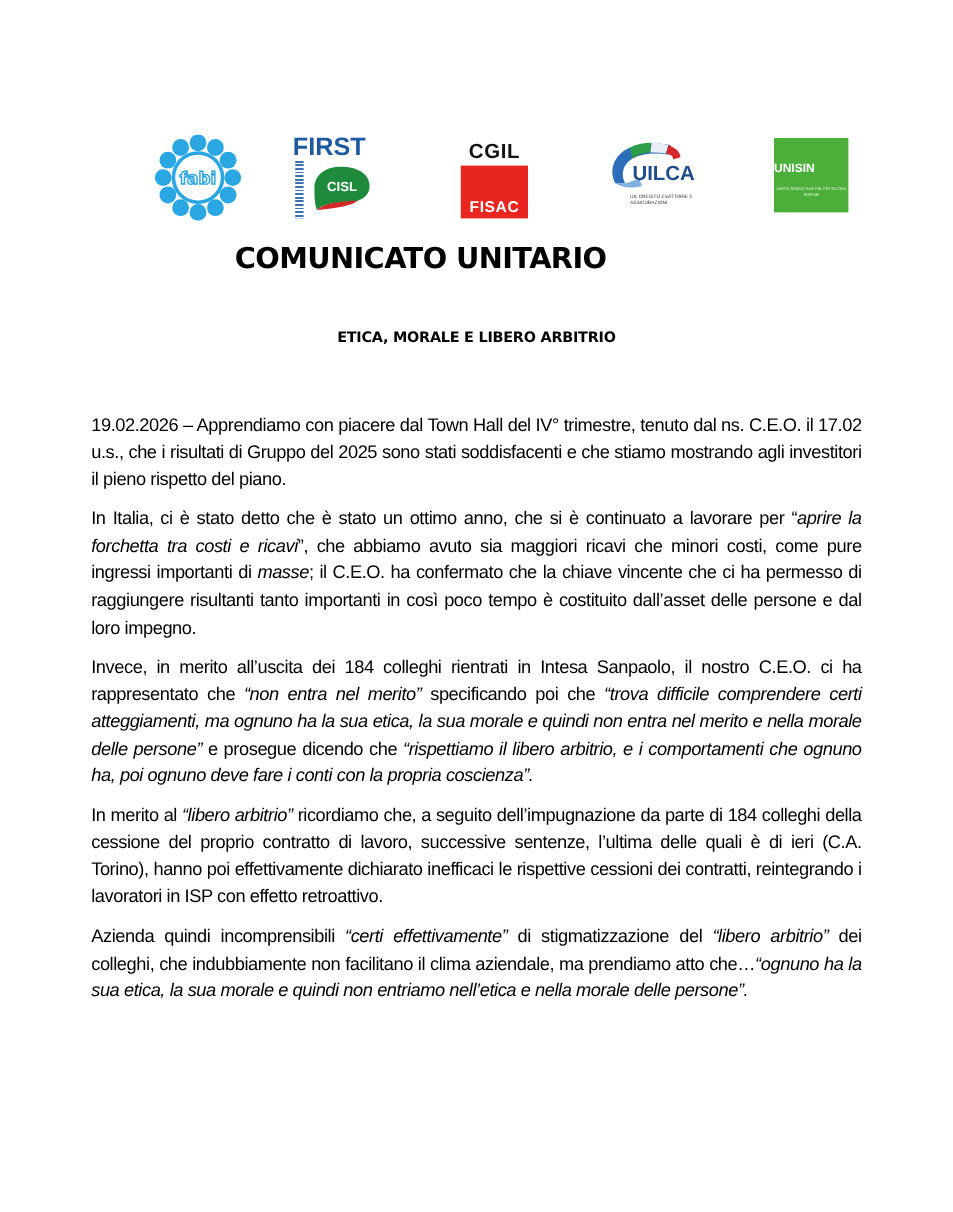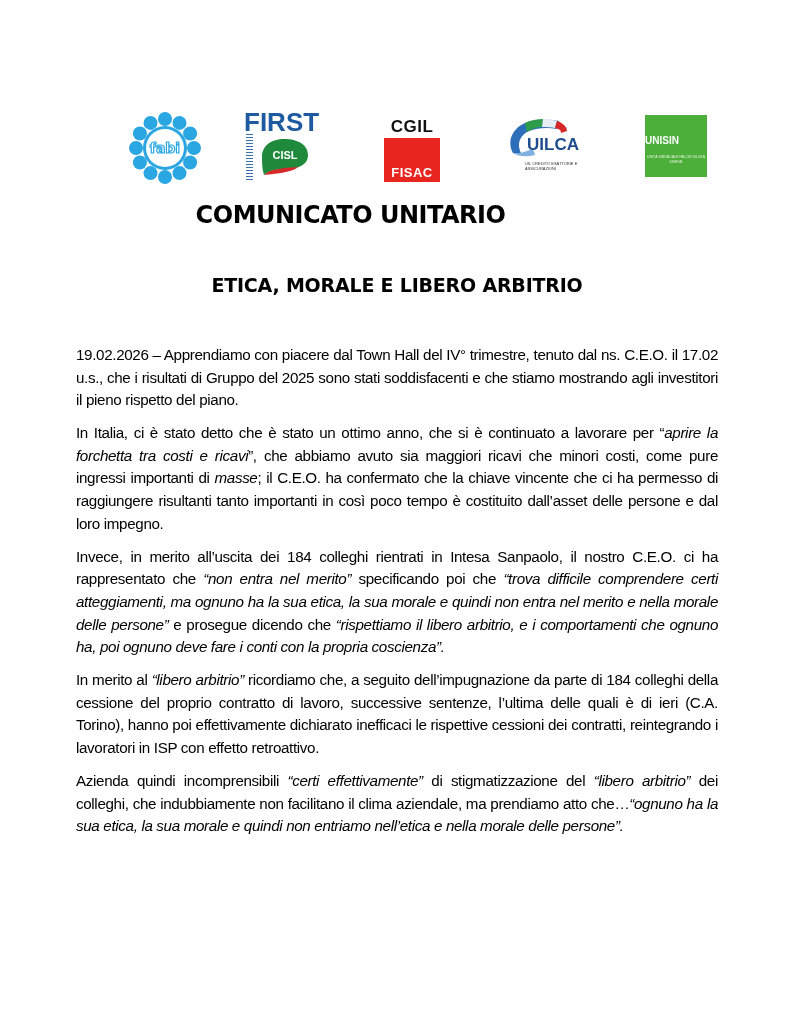--- a/index.html
+++ b/index.html
@@ -11,7 +11,7 @@
   .fabi { left: 129px; top: 2px; width: 72px; height: 72px; }
   
   .first { left: 244px; top: 3px; width: 70px; height: 72px; }
-  .first-text { position: absolute; left: 0; top: 0; font-family: "Liberation Sans", sans-serif; font-weight: bold; font-size: 26px; color: #1e5aa0; letter-spacing: 0px; line-height: 19px; }
+  .first-text { position: absolute; left: 0; top: 0; font-family: "Liberation Sans", sans-serif; font-weight: bold; font-size: 21px; color: #1e5aa0; letter-spacing: 0px; line-height: 19px; }
   .first-bars { position: absolute; left: 2px; top: 21px; width: 7px; height: 48px;
      background: repeating-linear-gradient(to bottom, #3a6fb0 0, #3a6fb0 1.5px, #fff 1.5px, #fff 3px); }
   .cisl-shape { position: absolute; left: 14px; top: 24px; width: 52px; height: 40px; }

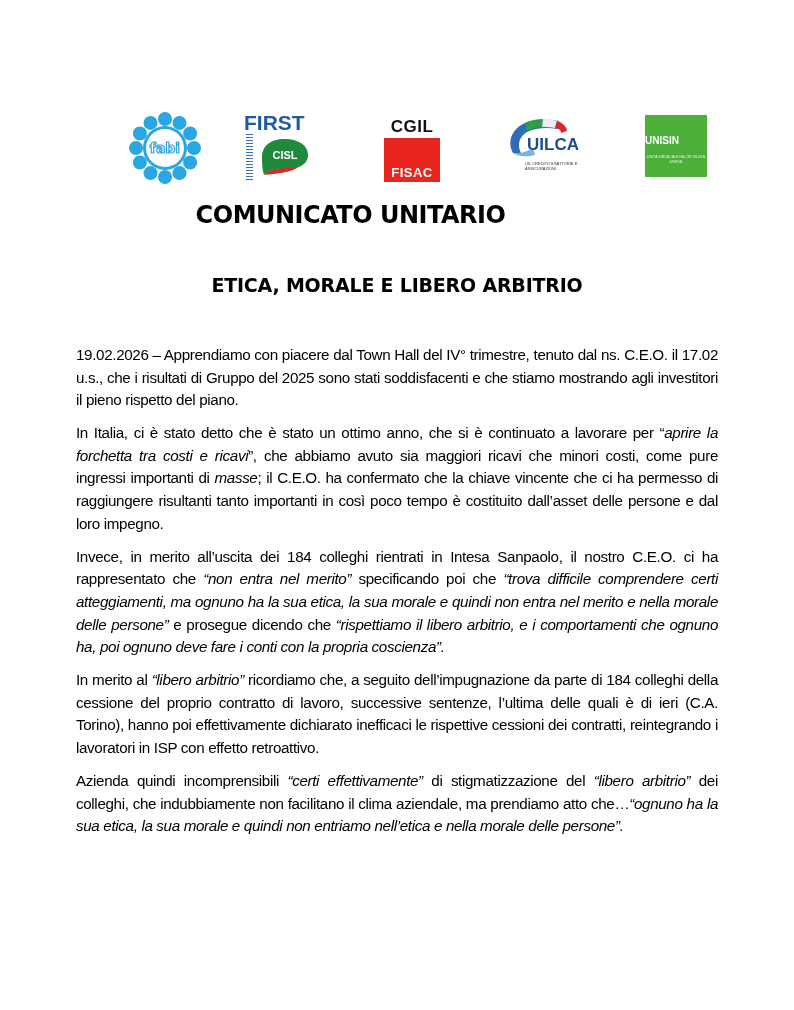--- a/index.html
+++ b/index.html
@@ -30,7 +30,7 @@
   .unisin-sub { position: absolute; left: 0; top: 40px; width: 62px; text-align: center; font-size: 3.5px; color: #e8f5e0; line-height: 5px; }
 
   .title { position: absolute; top: 201px; left: 0; width: 701px; text-align: center; font-family: "DejaVu Sans", sans-serif; font-weight: bold; font-size: 24px; letter-spacing: -0.5px; }
-  .subtitle { position: absolute; top: 274px; left: 0; width: 794px; text-align: center; font-family: "DejaVu Sans", sans-serif; font-weight: bold; font-size: 19px; letter-spacing: -0.2px; }
+  .subtitle { position: absolute; top: 274px; left: 0; width: 794px; text-align: center; font-family: "DejaVu Sans", sans-serif; font-weight: bold; font-size: 12px; letter-spacing: -0.2px; }
 
   .body { position: absolute; top: 344px; left: 76px; width: 642px; font-family: "Liberation Sans Narrow", "Liberation Sans", sans-serif; font-size: 15.2px; line-height: 22.6px; letter-spacing: -0.35px; }
   .body p { margin: 0 0 10.5px 0; text-align: justify; }

